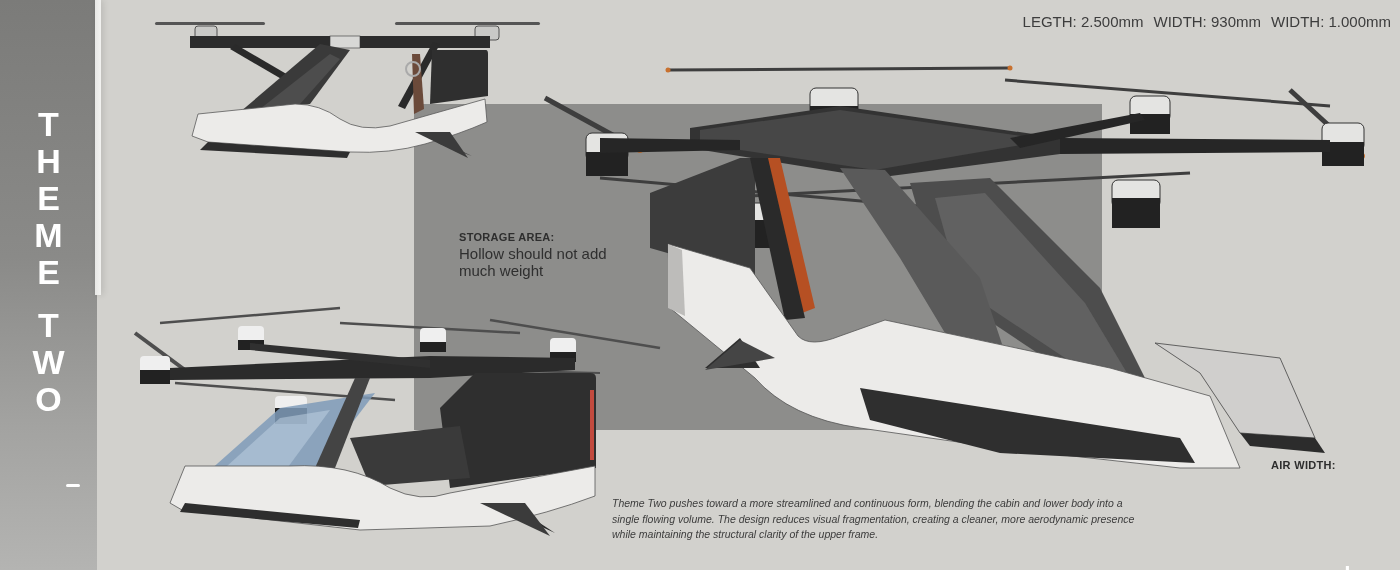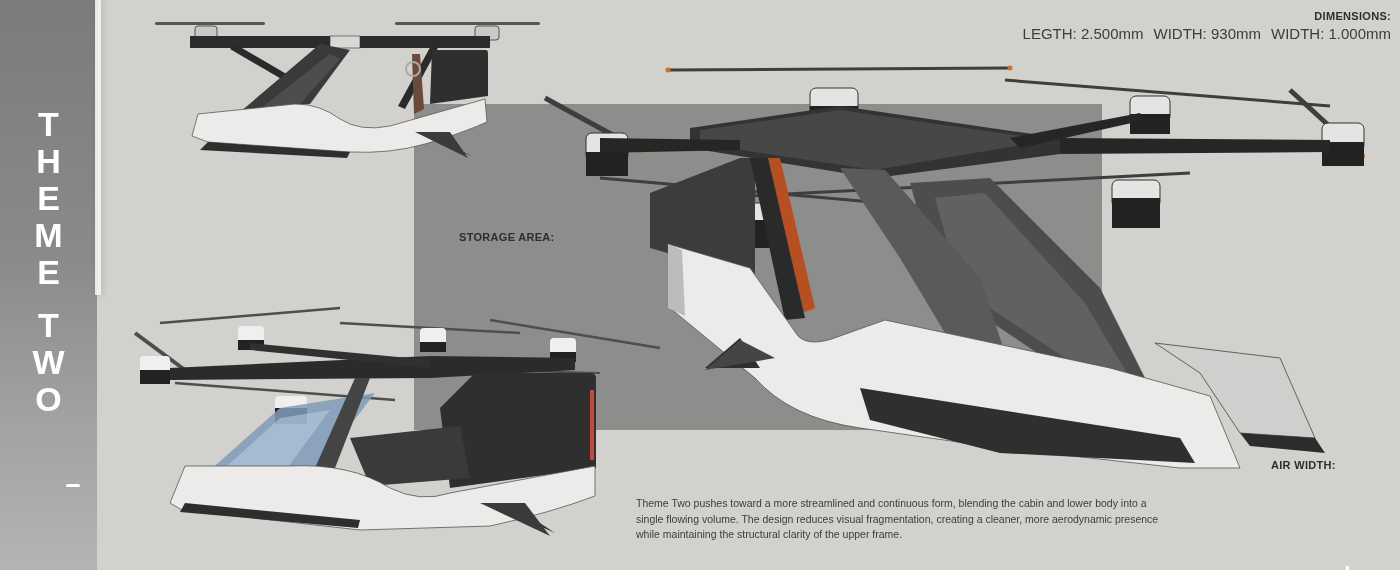--- a/index.html
+++ b/index.html
@@ -207,7 +207,6 @@
 </svg>
 
 <div id="dimensions">
-  <div class="label-bold">DIMENSIONS:</div>
   <div class="row">
     <span class="label-reg">LEGTH: 2.500mm</span>
     <span class="label-reg">WIDTH: 930mm</span>

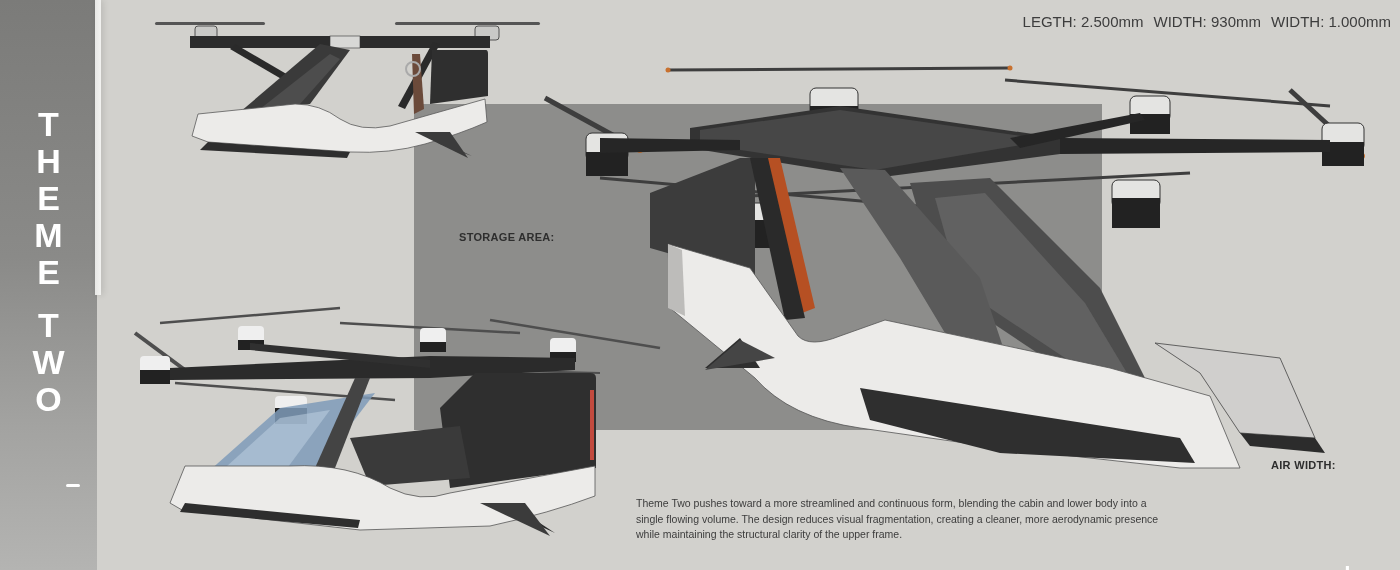--- a/index.html
+++ b/index.html
@@ -216,6 +216,7 @@
 
 <div id="storage">
   <div class="label-bold">STORAGE AREA:</div>
+  <div class="label-reg">Hollow should not add much weight</div>
 </div>
 
 <div id="air-intake" class="label-bold">AIR WIDTH:</div>

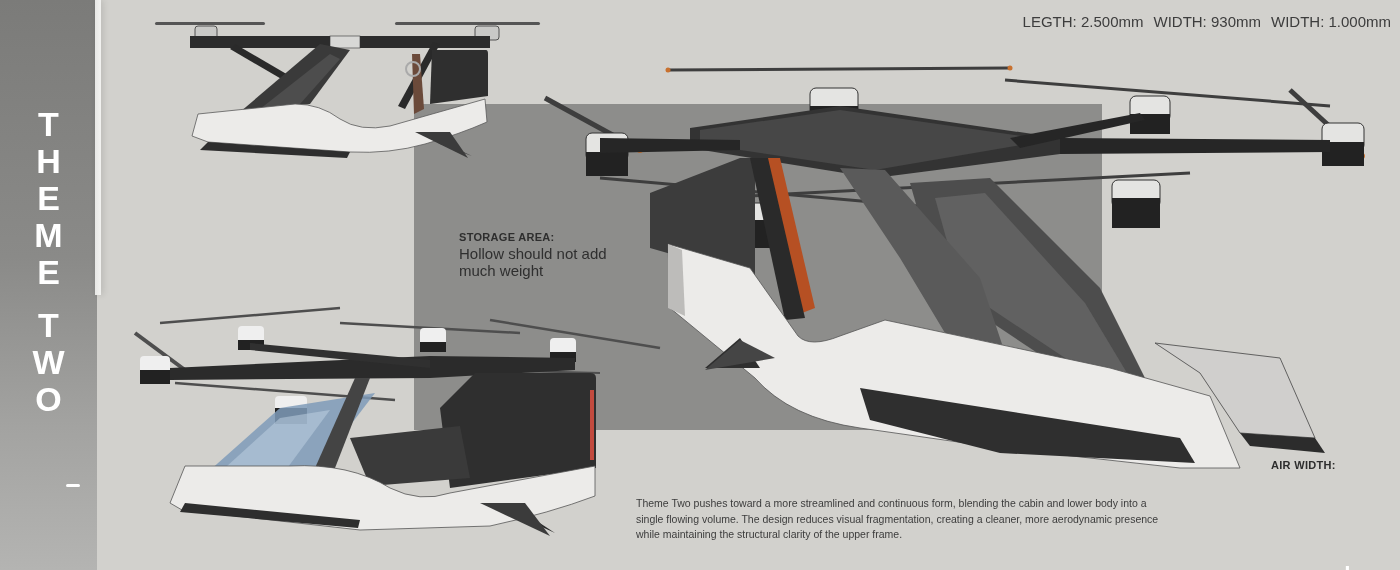--- a/index.html
+++ b/index.html
@@ -49,8 +49,8 @@
   #storage .label-reg { color:#2f2f2f; margin-top:2px; }
   #air-intake { position:absolute; left:1271px; top:459px; }
   #description {
-    position:absolute; left:636px; top:496px; width:540px;
-    font-family:"Liberation Sans", sans-serif; font-size:10.5px; line-height:15.5px; color:#3c3c3c;
+    position:absolute; left:612px; top:496px; width:540px;
+    font-family:"Liberation Sans", sans-serif; font-size:10.5px; line-height:15.5px; color:#3c3c3c;font-style:italic;
   }
   #logo {
     position:absolute; left:1337px; top:536px; width:48px; height:24px;

